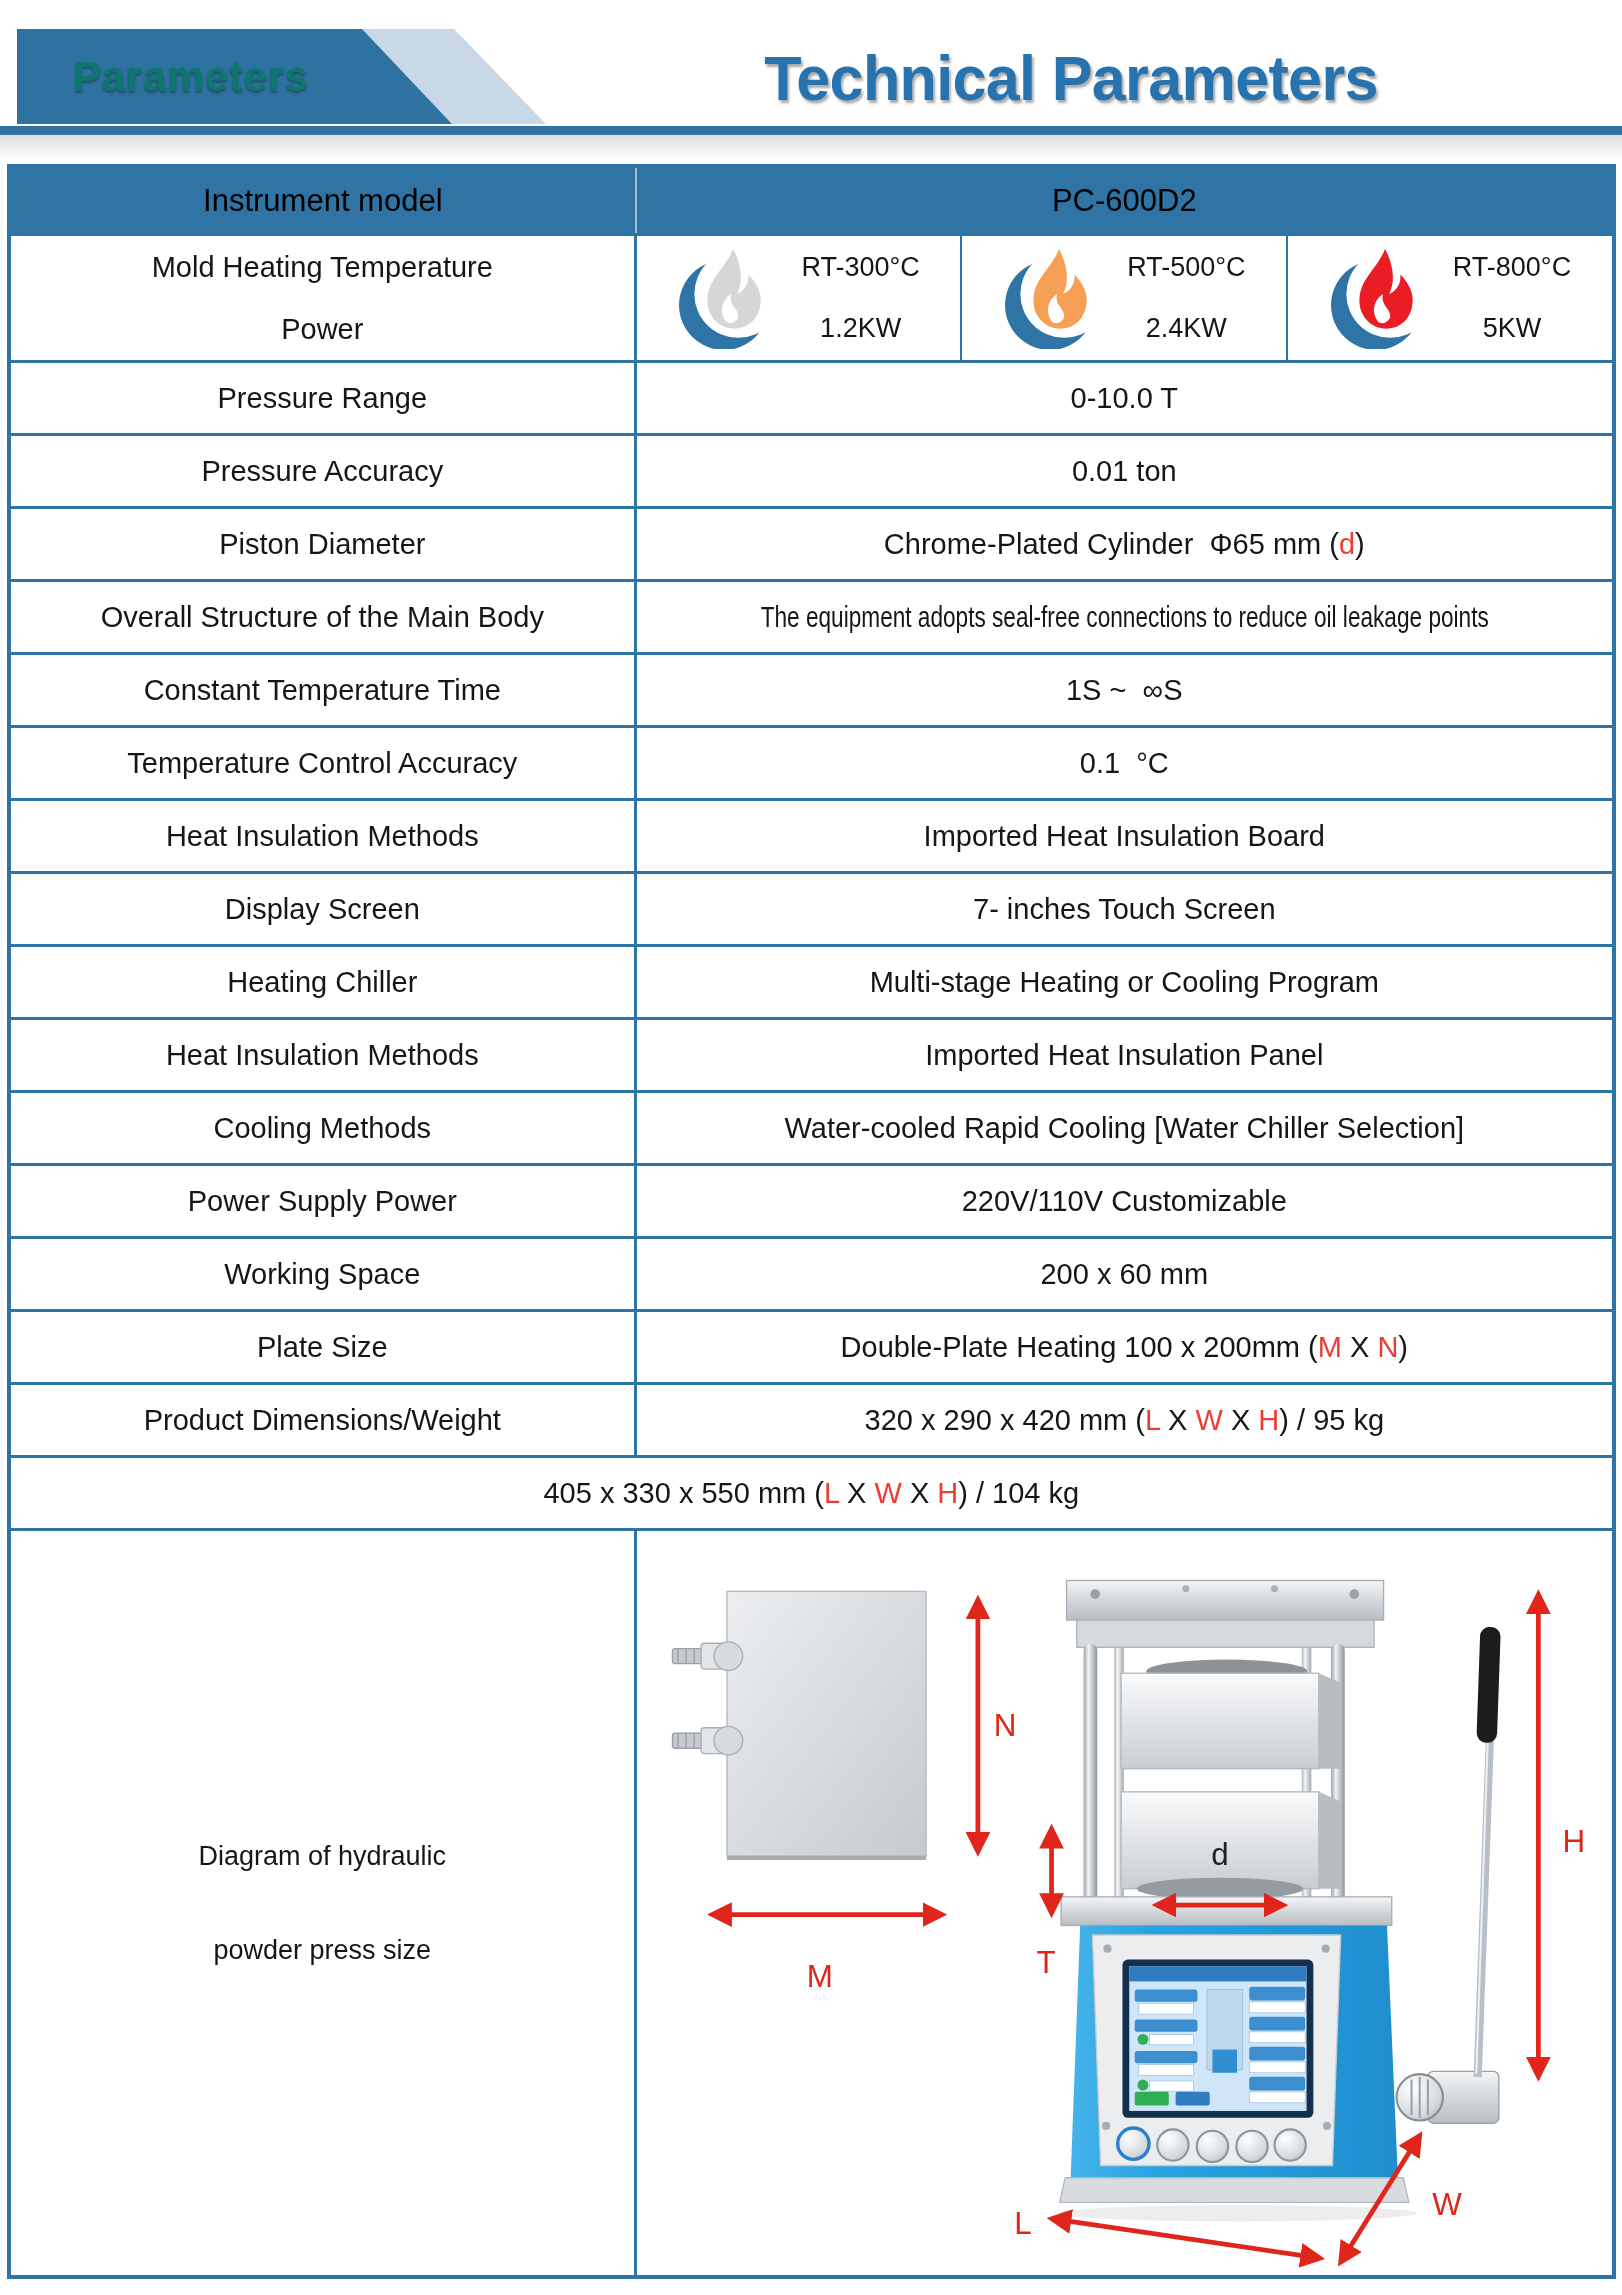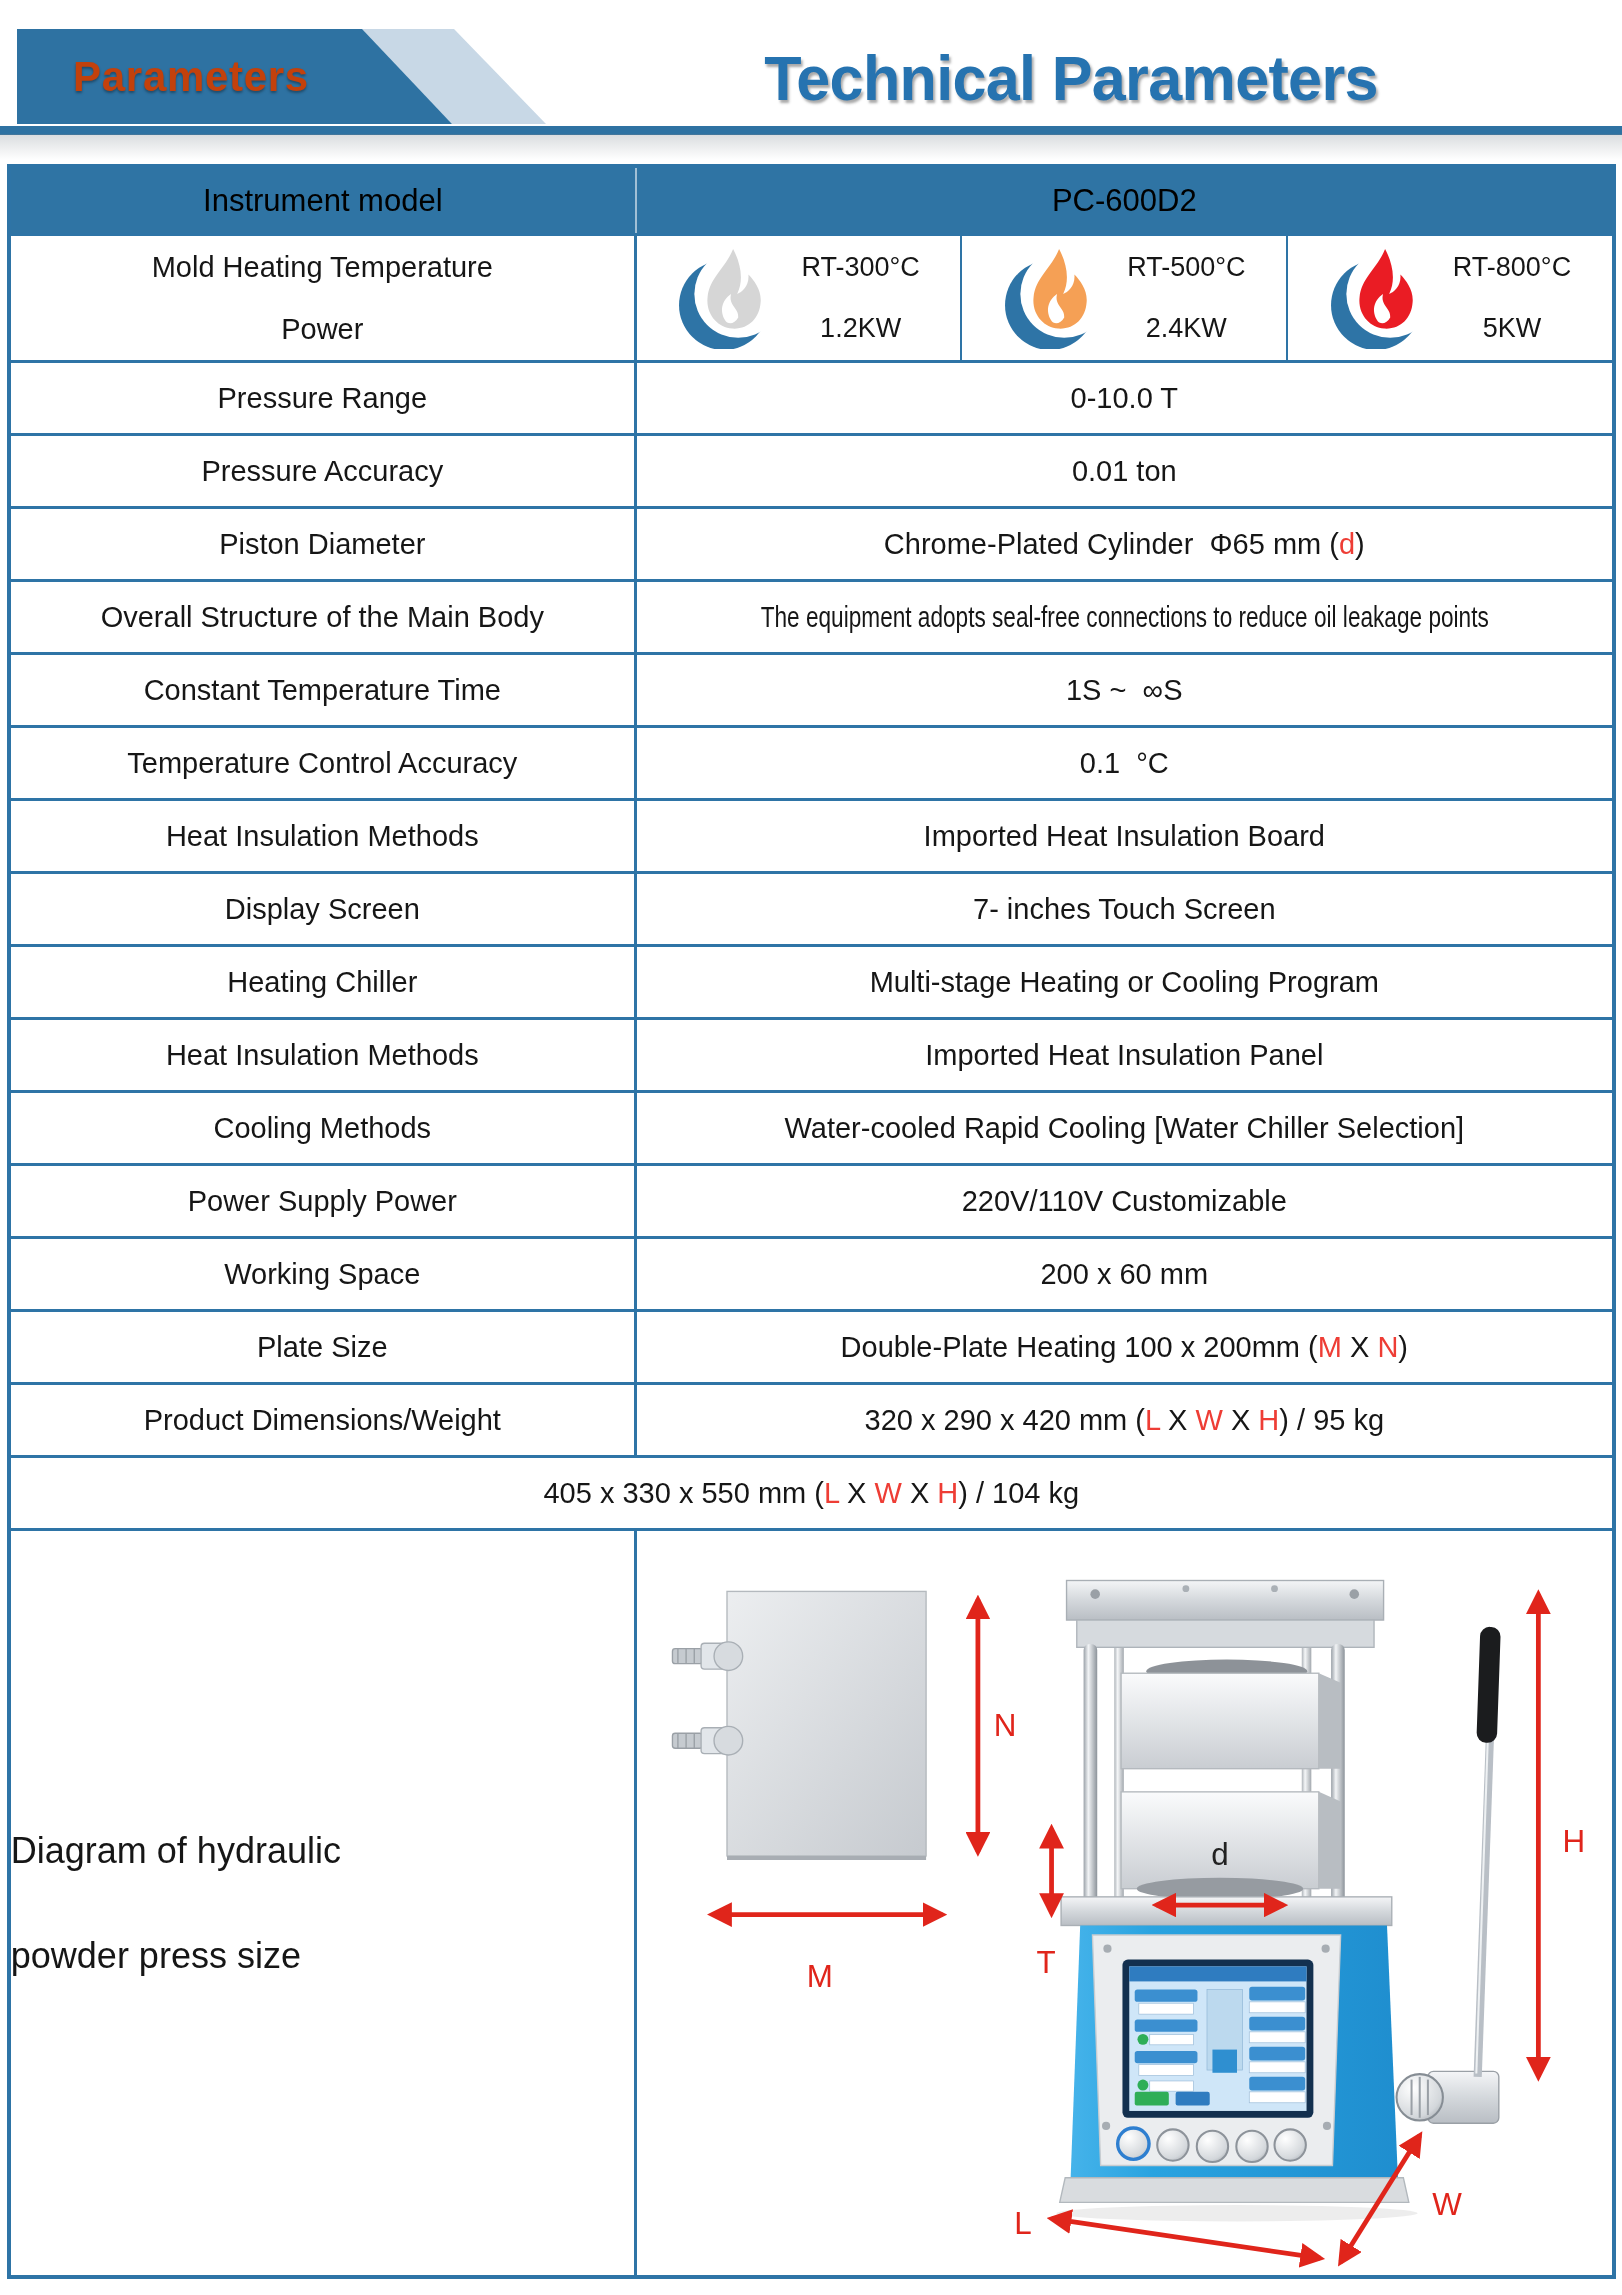--- a/index.html
+++ b/index.html
@@ -22,7 +22,7 @@
   #banner-dark{left:0;top:0;width:614px;height:124px;background:var(--banner);
     clip-path:polygon(17px 29px,362px 29px,452px 124px,17px 124px);}
   #banner-label{left:17px;top:29px;width:348px;height:95px;display:flex;align-items:center;justify-content:center;
-    color:#c2410c;font-size:42px;font-weight:bold;letter-spacing:0.7px;text-shadow:0 2px 2.7px rgba(0,0,0,.35)}
+    color:#0f766e;font-size:42px;font-weight:bold;letter-spacing:0.7px;text-shadow:0 2px 2.7px rgba(0,0,0,.35)}
   #banner-line{left:0;top:126px;width:1623px;height:9px;background:var(--banner)}
   #banner-shade{left:0;top:134px;width:1623px;height:26px;
     background:linear-gradient(to bottom,rgba(120,130,138,.28),rgba(120,130,138,0))}

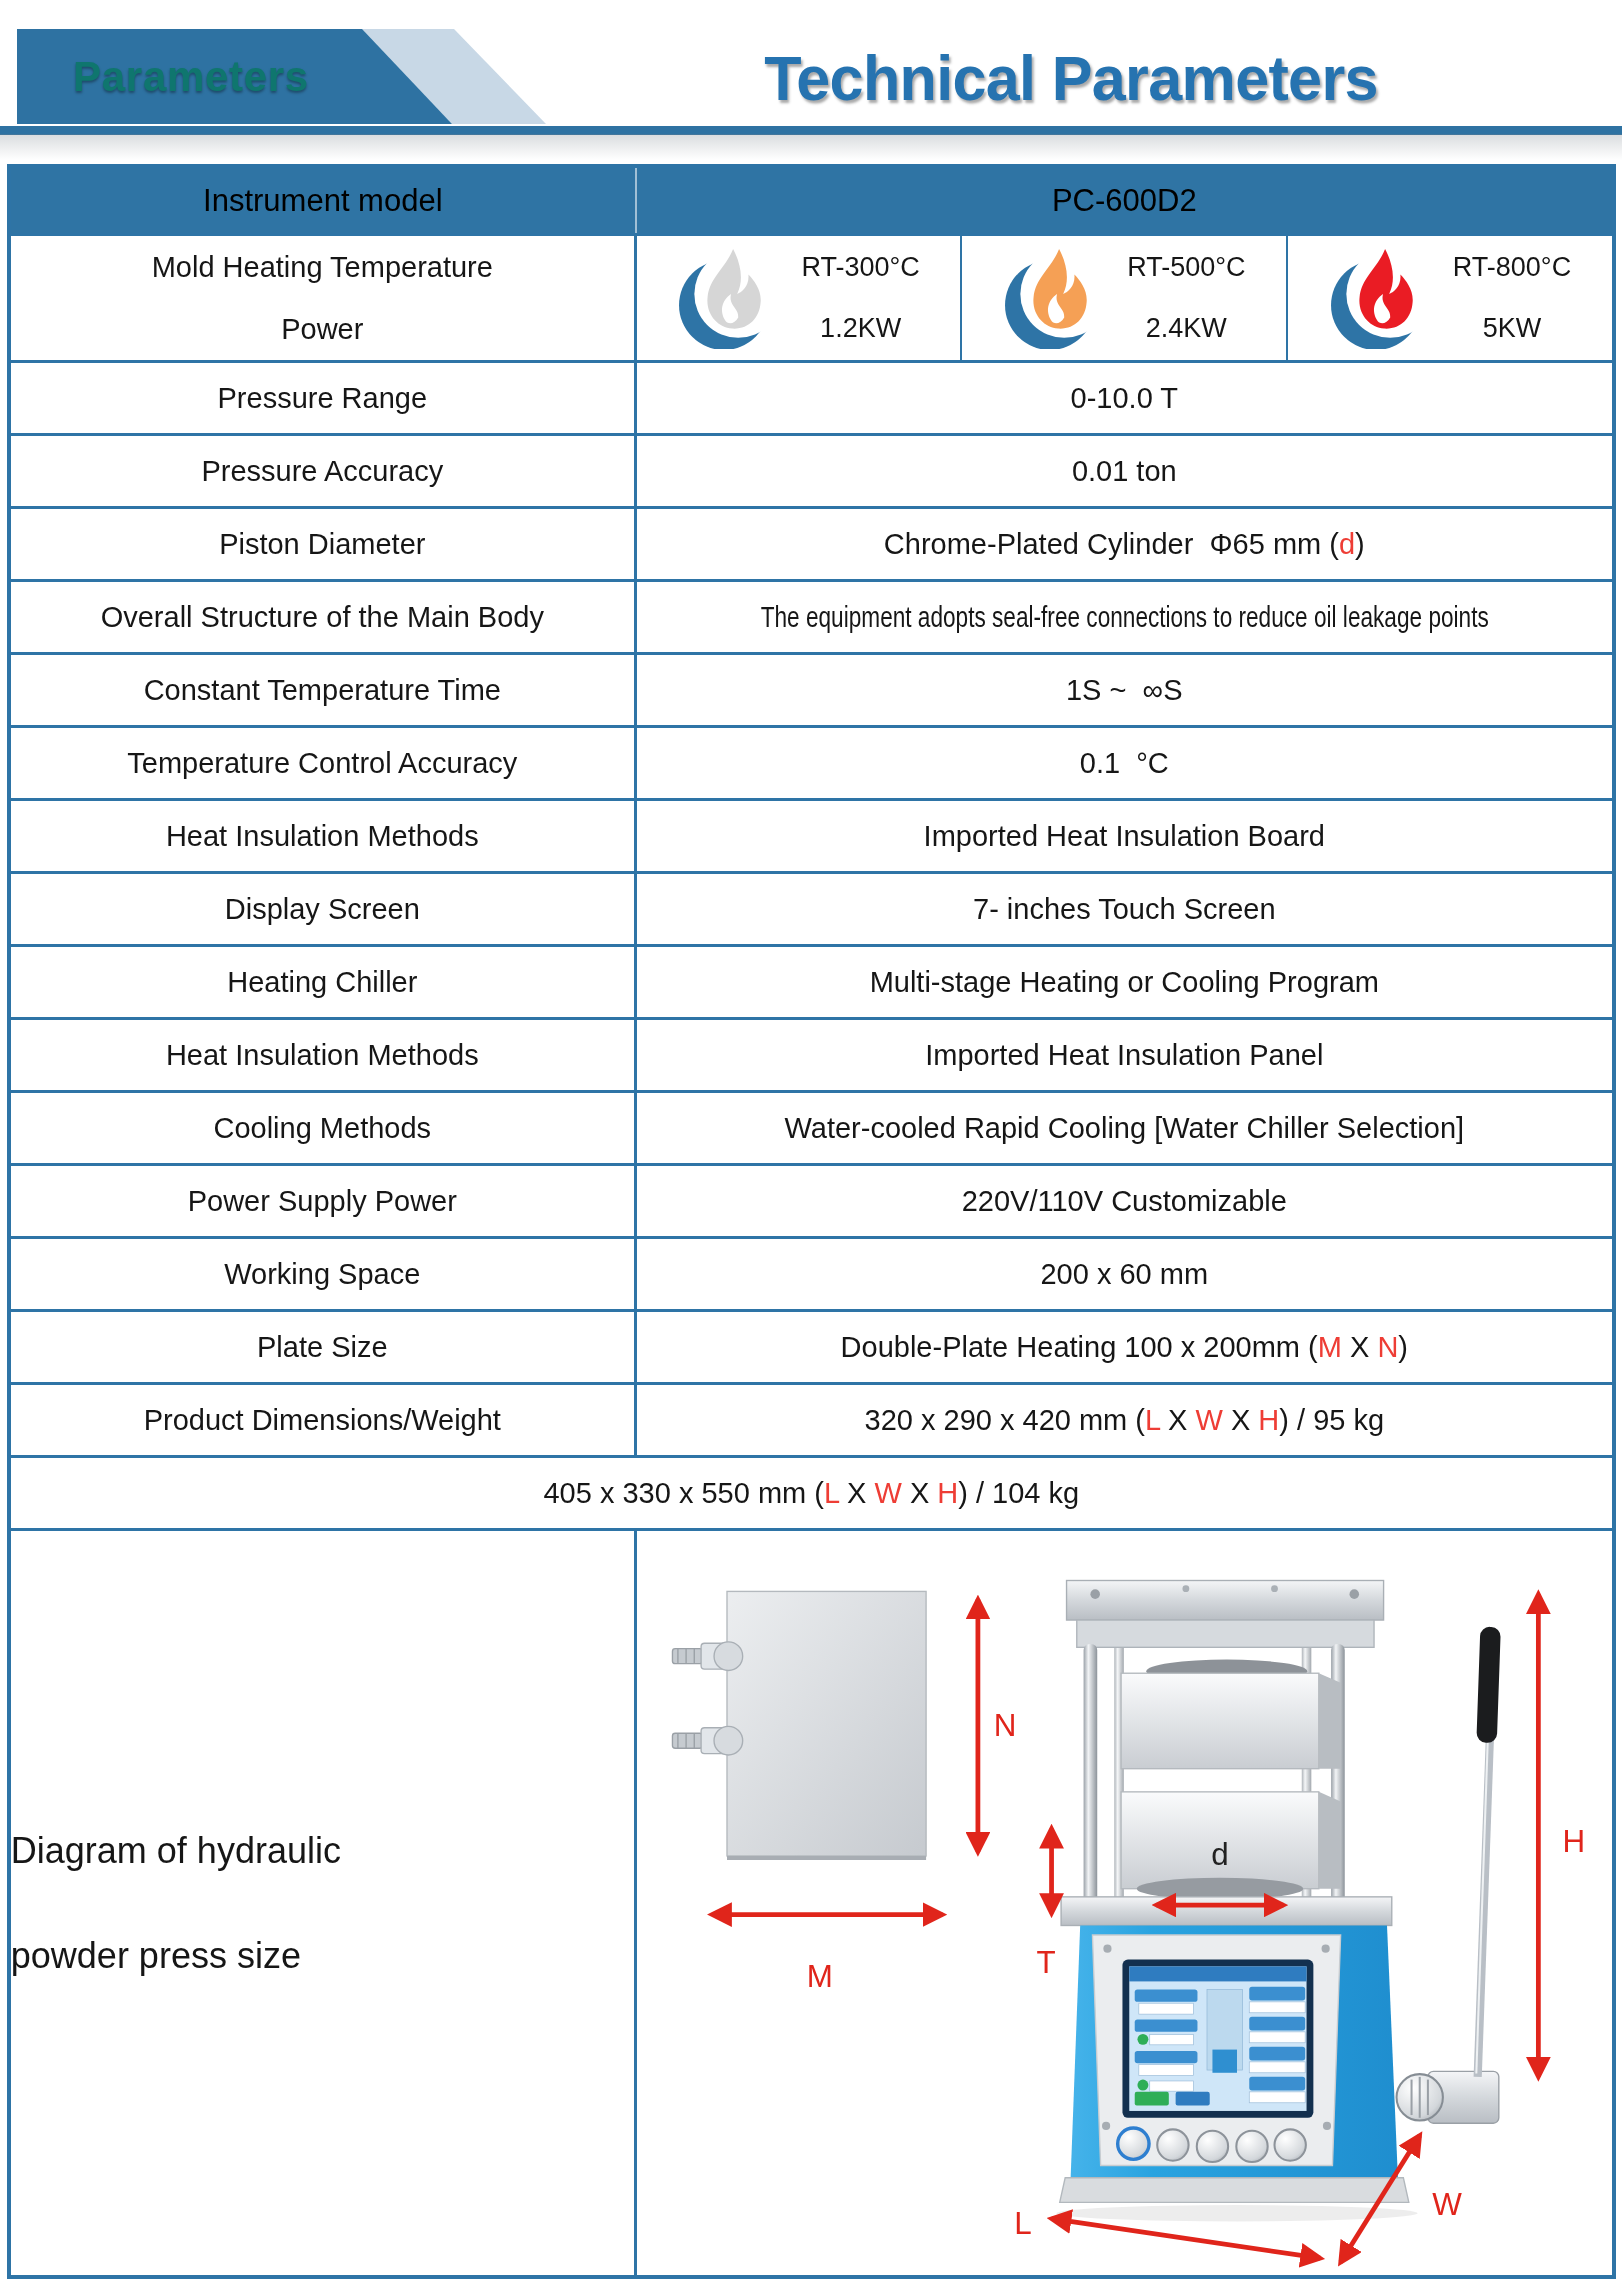--- a/index.html
+++ b/index.html
@@ -59,7 +59,7 @@
 
   .diag-row{display:flex;height:747px;border-top:3.4px solid var(--blue)}
   .diag-row .lab-col{border-right:3.4px solid var(--blue);display:flex;flex-direction:column;
-    align-items:flex-start;justify-content:center;gap:63px;font-size:36px}
+    align-items:center;justify-content:center;gap:63px;font-size:27px}
   .diag-cell{flex:1;position:relative}
   .diag-cell svg{position:absolute;left:0;top:0;width:100%;height:100%}
 

